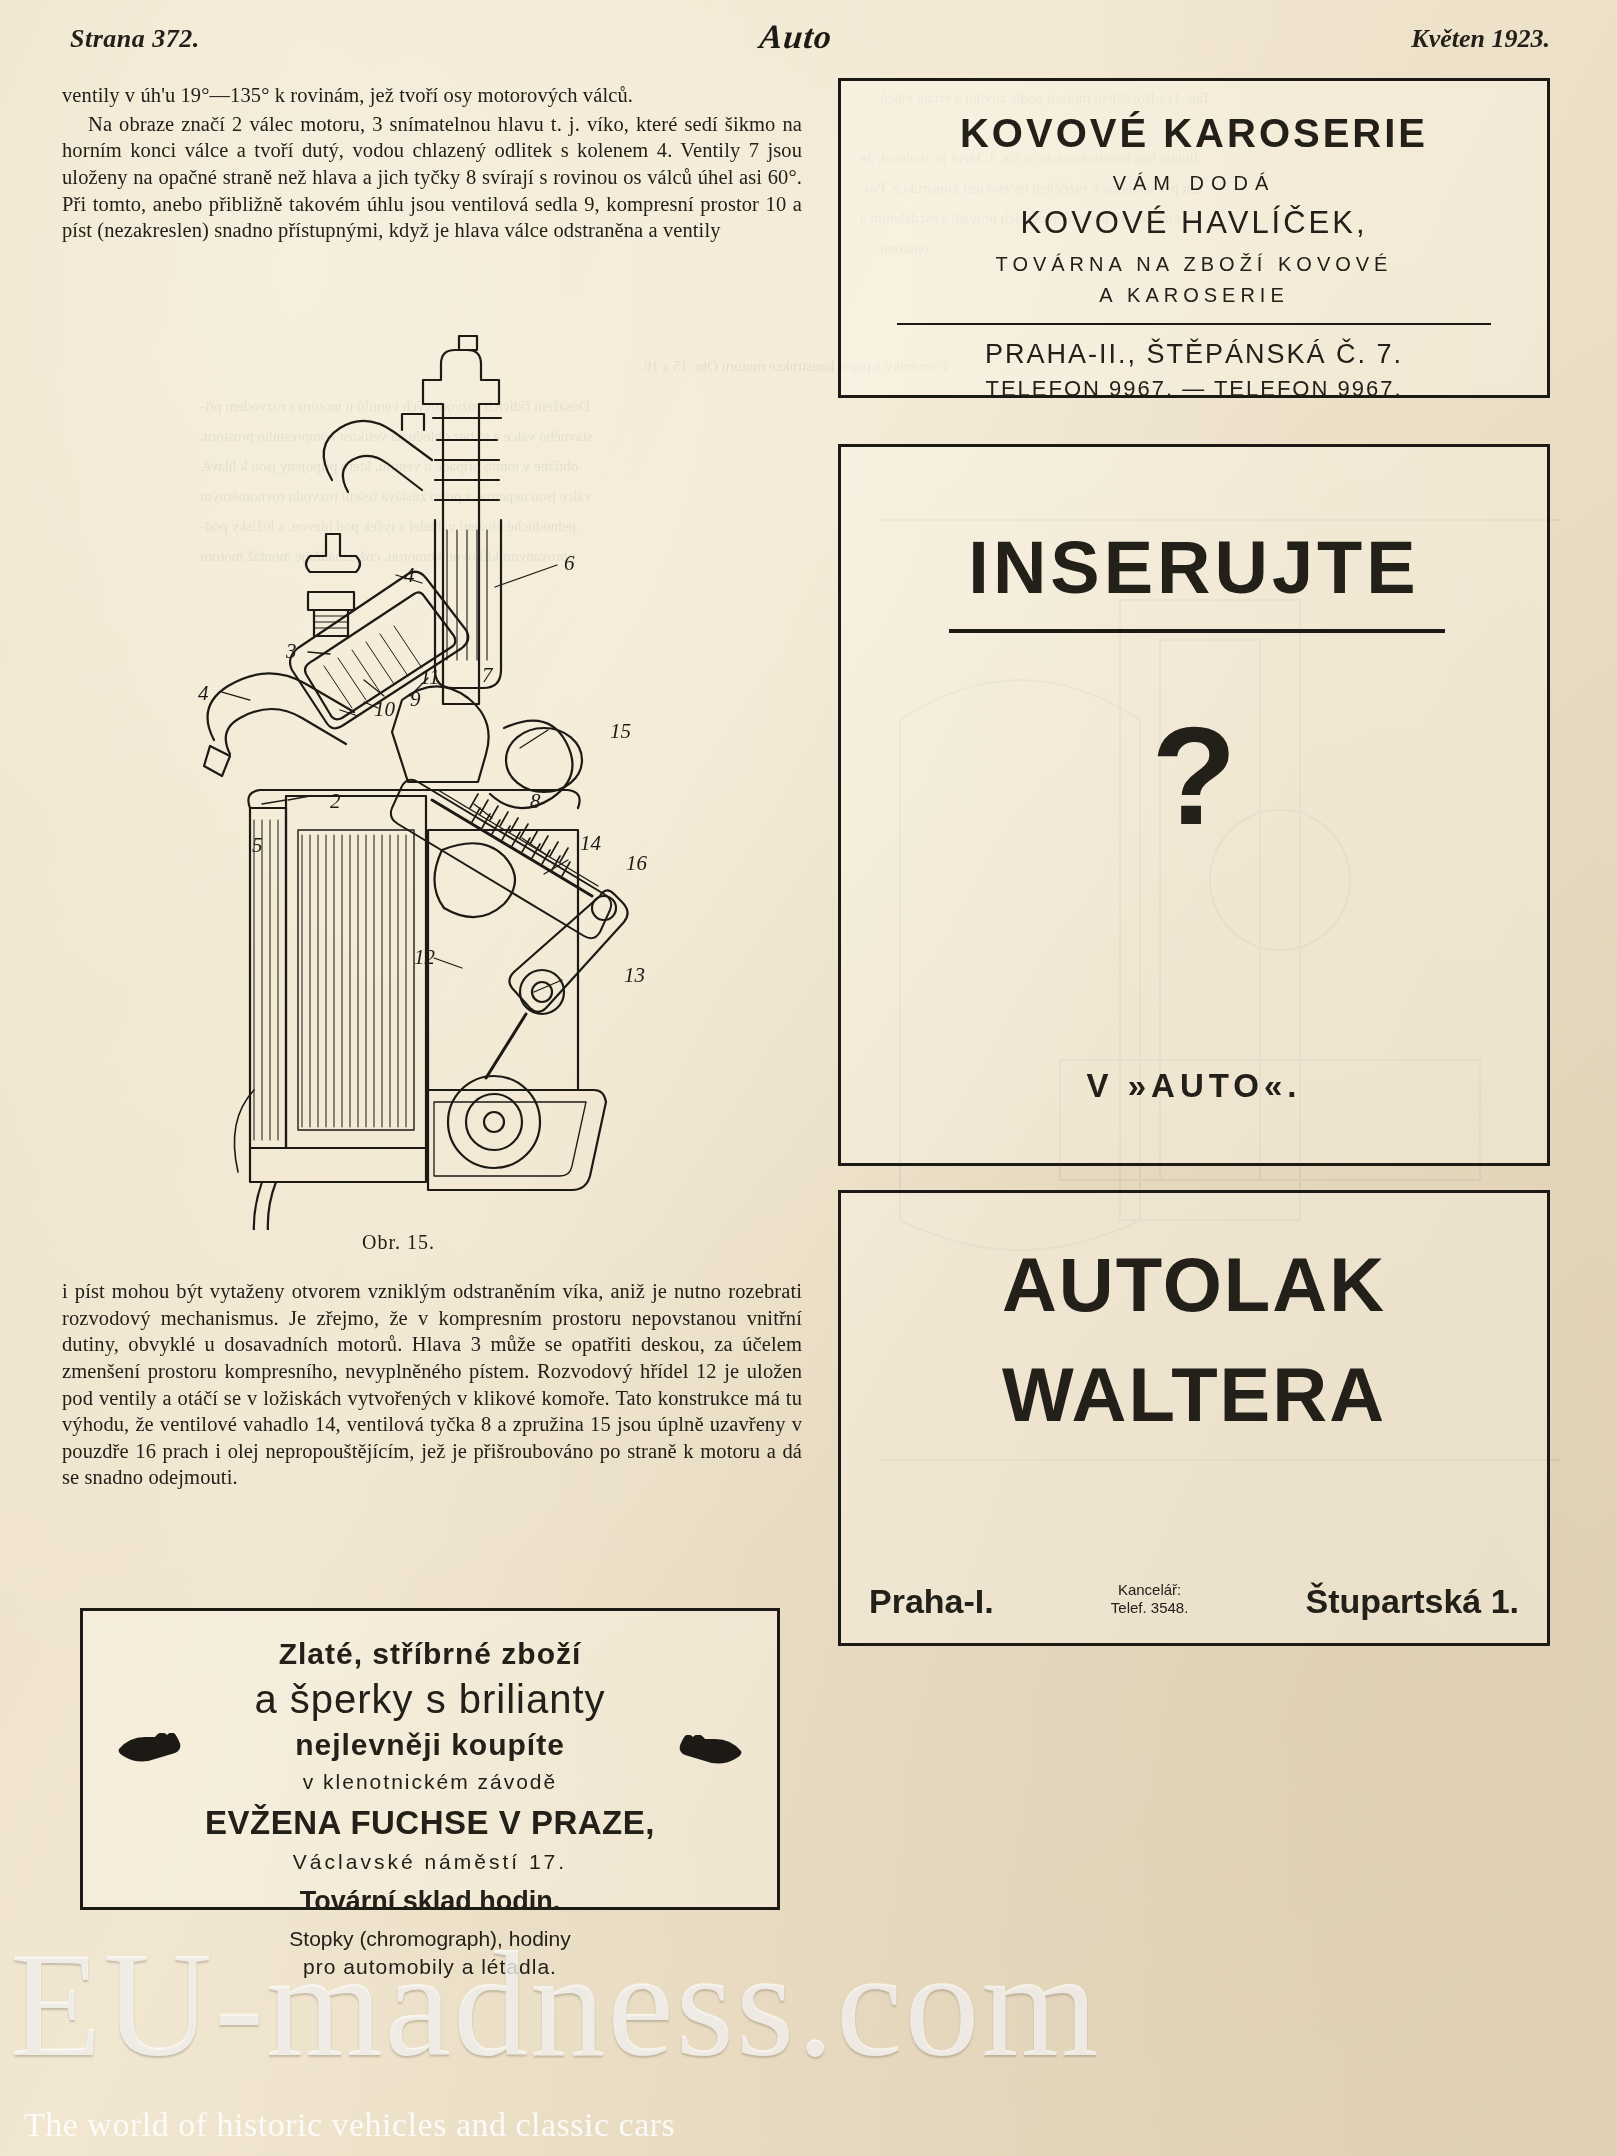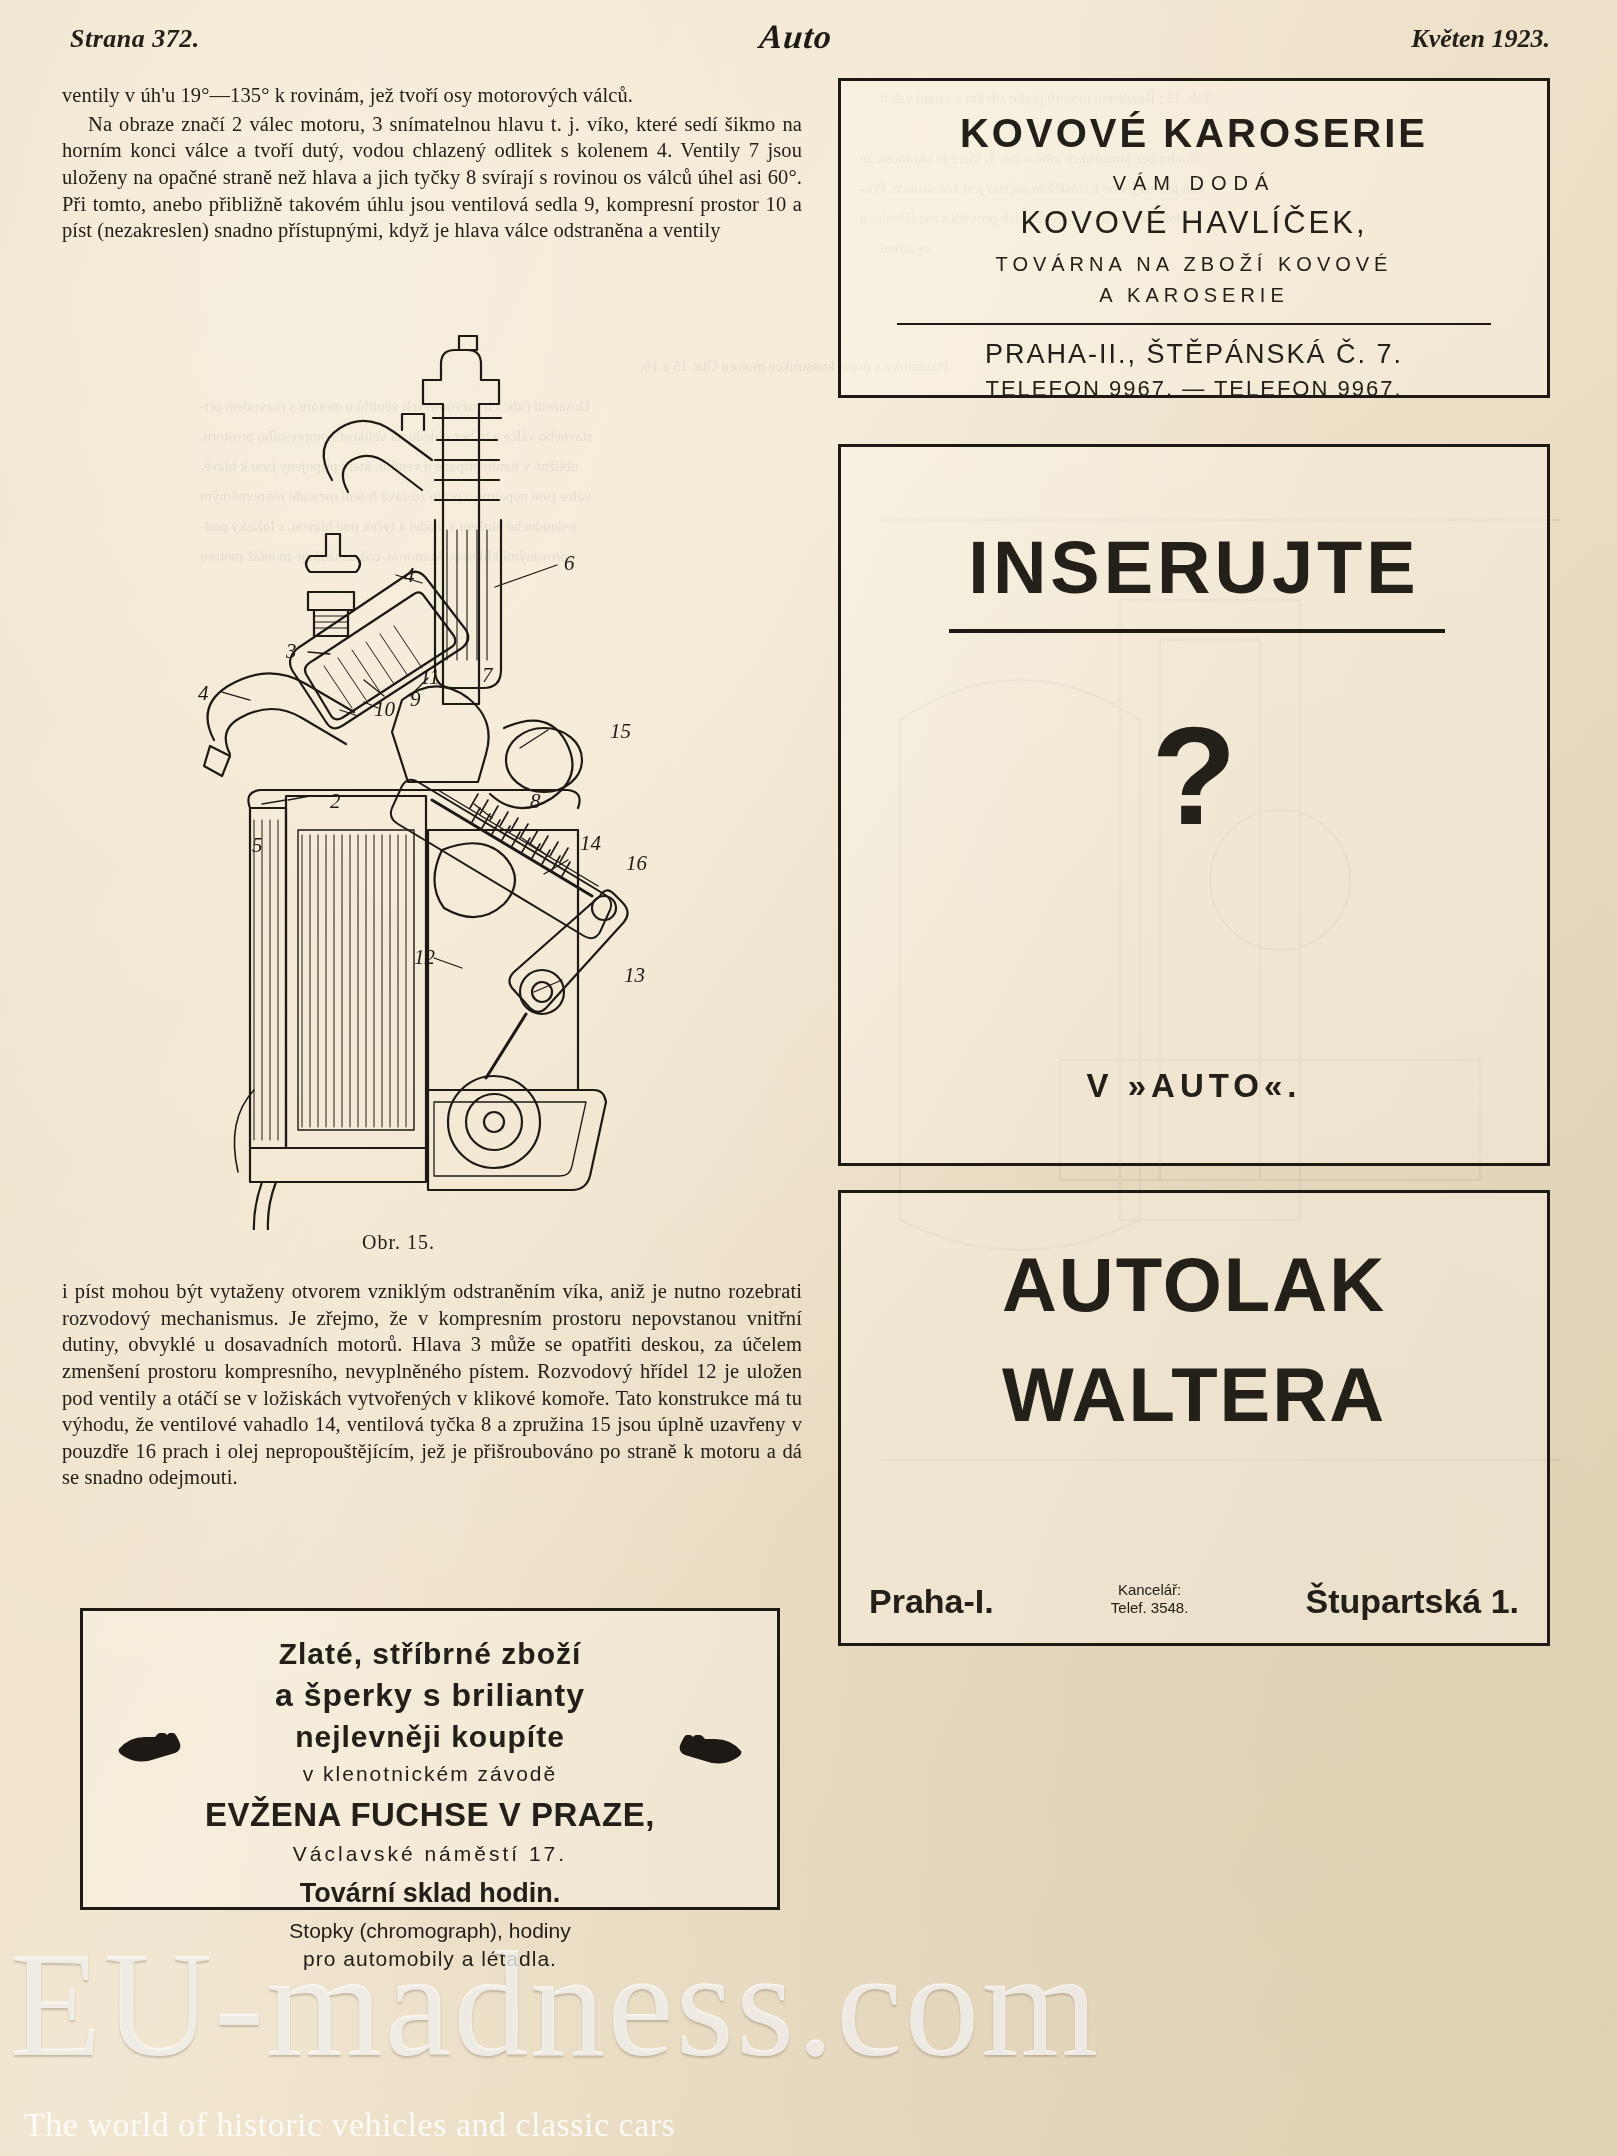--- a/index.html
+++ b/index.html
@@ -192,7 +192,7 @@
   #ad-fuchs { left: 80px; top: 1608px; width: 700px; height: 302px; }
   #ad-fuchs .inner { padding: 26px 16px 0 16px; text-align: center; font-family: "Liberation Sans", sans-serif; }
   .f-l1 { font-size: 30px; font-weight: bold; letter-spacing: 1px; margin-bottom: 6px;}
-  .f-l2 { font-size: 32px; font-weight: bold; letter-spacing: 1px; margin-bottom: 6px;}
+  .f-l2 { font-size: 40px; font-weight: normal; letter-spacing: 1px; margin-bottom: 6px;}
   .f-l3 { font-size: 30px; font-weight: bold; letter-spacing: 1px; margin-bottom: 8px;}
   .f-l4 { font-size: 21px; letter-spacing: 2px; margin-bottom: 10px;}
   .f-l5 { font-size: 33px; font-weight: bold; letter-spacing: 0.5px; margin-bottom: 8px;}

